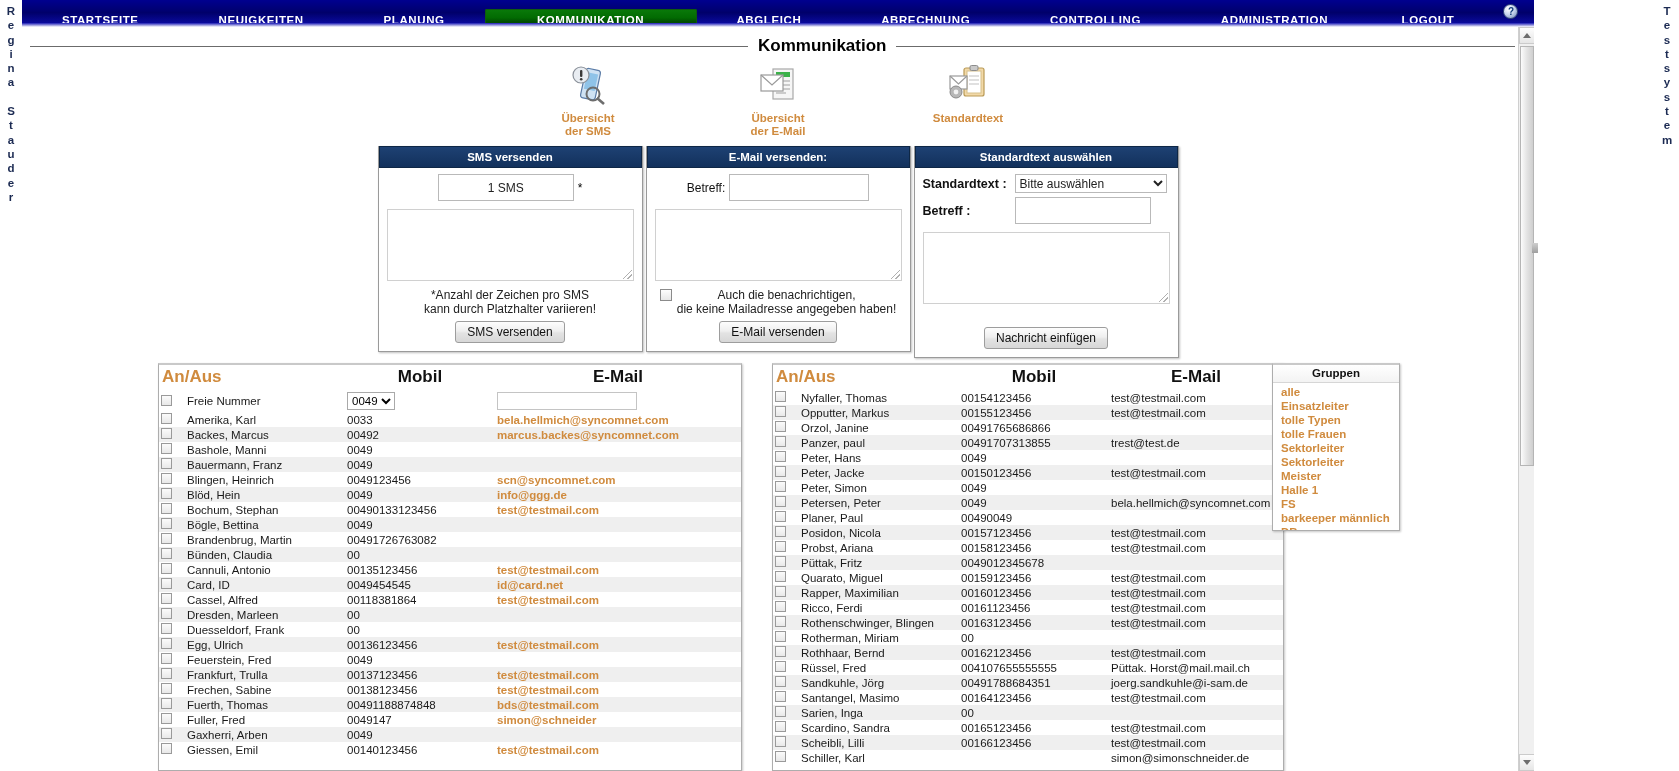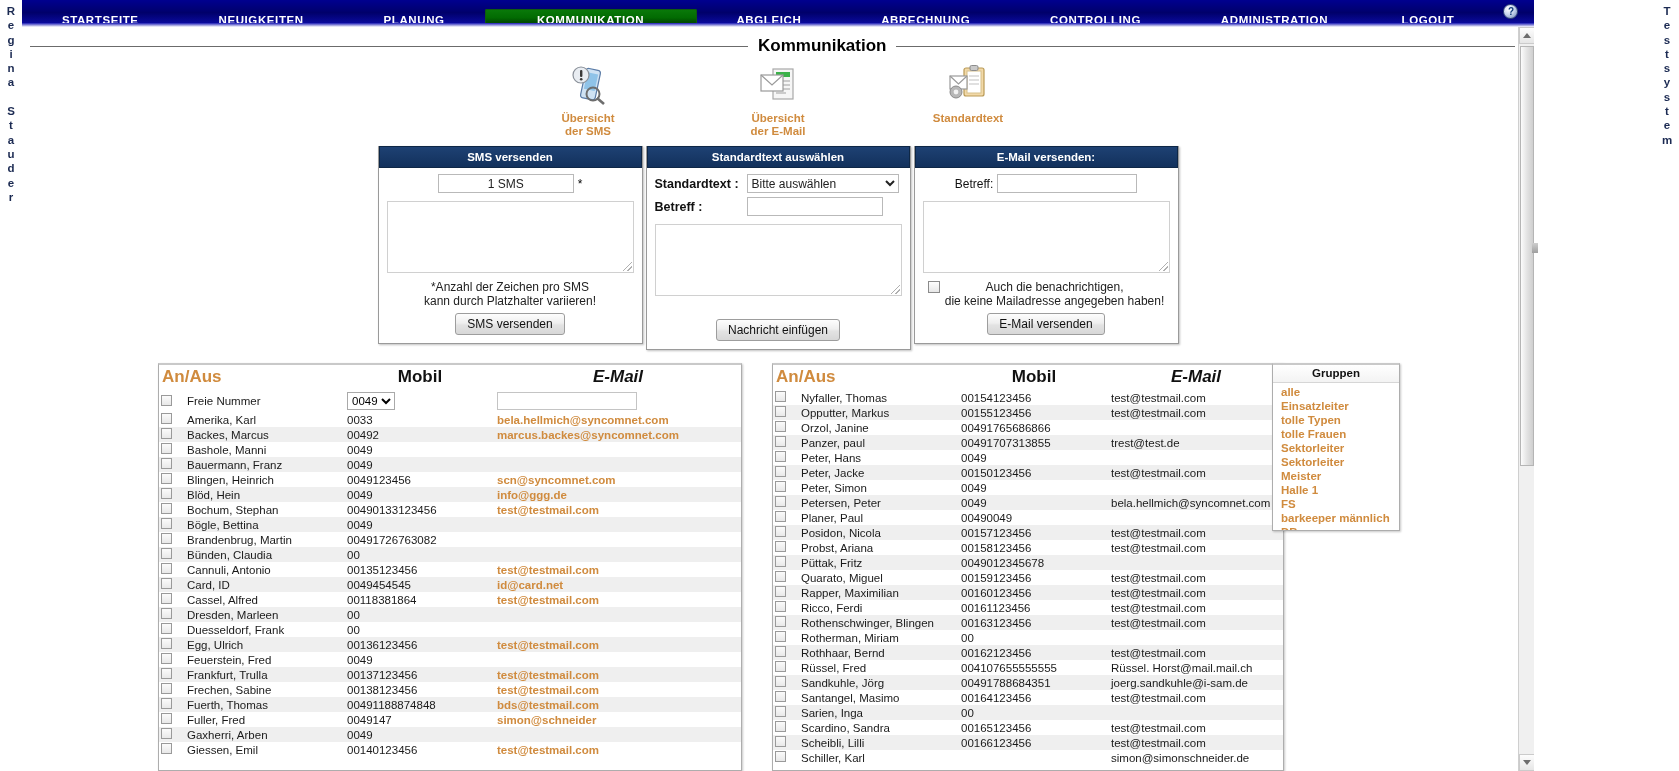--- a/index.html
+++ b/index.html
@@ -439,6 +439,29 @@
         </div>
       </div>
 
+      <div class="panel panel-mail">
+        <div class="panel-hd">E-Mail versenden:</div>
+        <div class="panel-body">
+          <div class="row-center">
+            <span style="font-size:12px;color:#111">Betreff:</span>
+            <input class="txt" type="text" style="width: 140px;">
+          </div>
+          <div class="ta-wrap">
+            <textarea class="ta" rows="5" style="height: 72px;"></textarea>
+            <span class="ta-grip"></span>
+          </div>
+          <div class="chk-line">
+            <span class="chk"></span>
+            <span class="chk-txt">
+              <span>Auch die benachrichtigen,</span><br><span>die keine Mailadresse angegeben haben!</span>
+            </span>
+          </div>
+          <div class="btnrow">
+            <button class="btn">E-Mail versenden</button>
+          </div>
+        </div>
+      </div>
+
       <div class="panel panel-std">
         <div class="panel-hd">Standardtext auswählen</div>
         <div class="panel-body">
@@ -456,29 +479,6 @@
           </div>
           <div class="btnrow" style="margin-top:23px">
             <button class="btn">Nachricht einfügen</button>
-          </div>
-        </div>
-      </div>
-
-      <div class="panel panel-mail">
-        <div class="panel-hd">E-Mail versenden:</div>
-        <div class="panel-body">
-          <div class="row-center">
-            <span style="font-size:12px;color:#111">Betreff:</span>
-            <input class="txt" type="text" style="width: 140px;">
-          </div>
-          <div class="ta-wrap">
-            <textarea class="ta" rows="5" style="height: 72px;"></textarea>
-            <span class="ta-grip"></span>
-          </div>
-          <div class="chk-line">
-            <span class="chk"></span>
-            <span class="chk-txt">
-              <span>Auch die benachrichtigen,</span><br><span>die keine Mailadresse angegeben haben!</span>
-            </span>
-          </div>
-          <div class="btnrow">
-            <button class="btn">E-Mail versenden</button>
           </div>
         </div>
       </div>

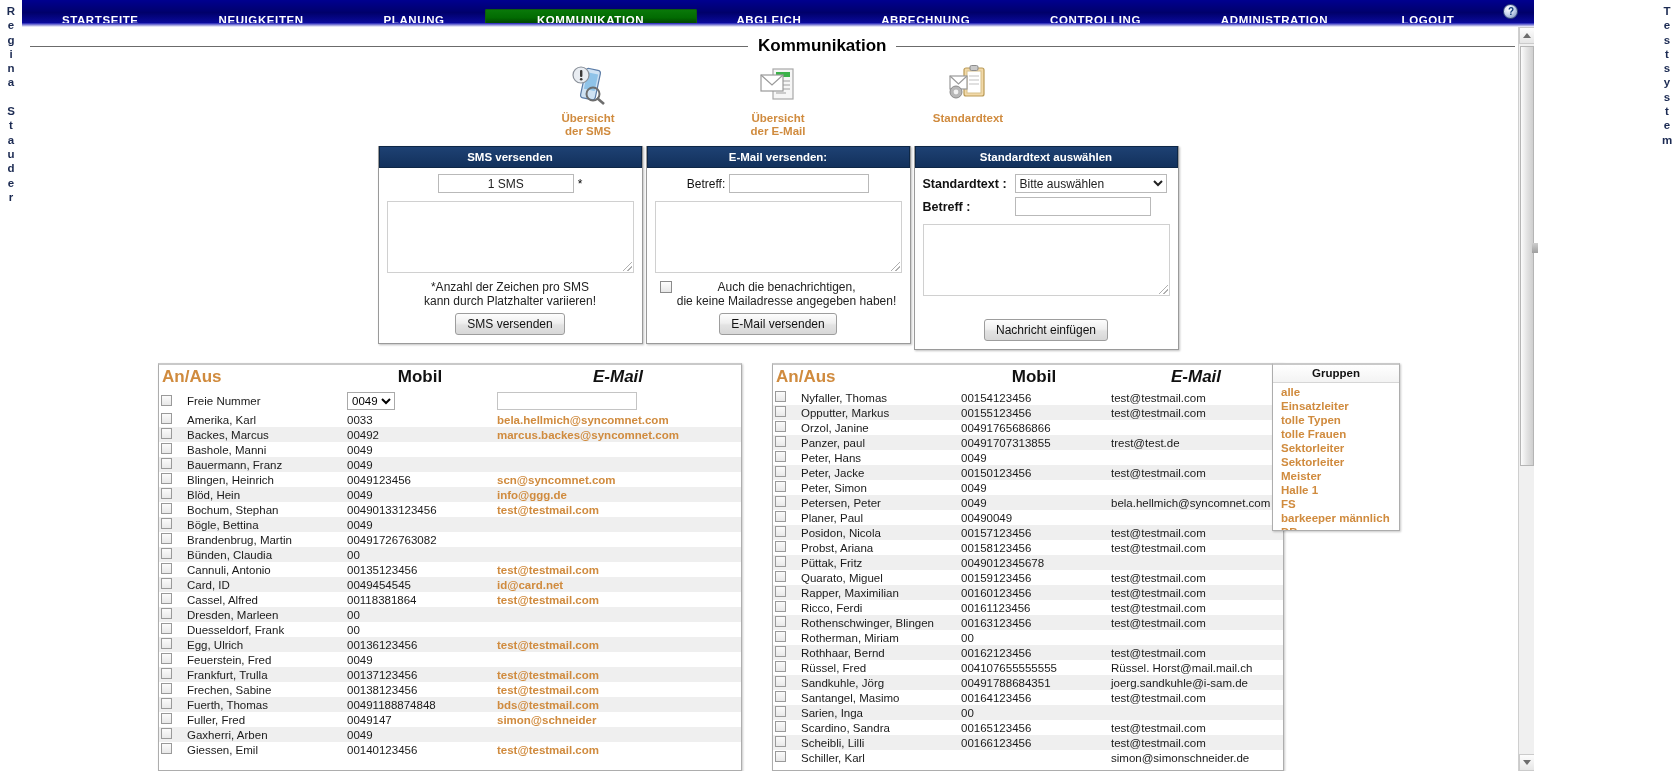--- a/index.html
+++ b/index.html
@@ -162,7 +162,7 @@
     font-size: 12px;
     font-family: "Liberation Sans", sans-serif;
     padding: 2px 4px;
-    height: 19px;
+    height: 27px;
     color: #222;
   }
   input.smscount { width: 136px; text-align: center; }

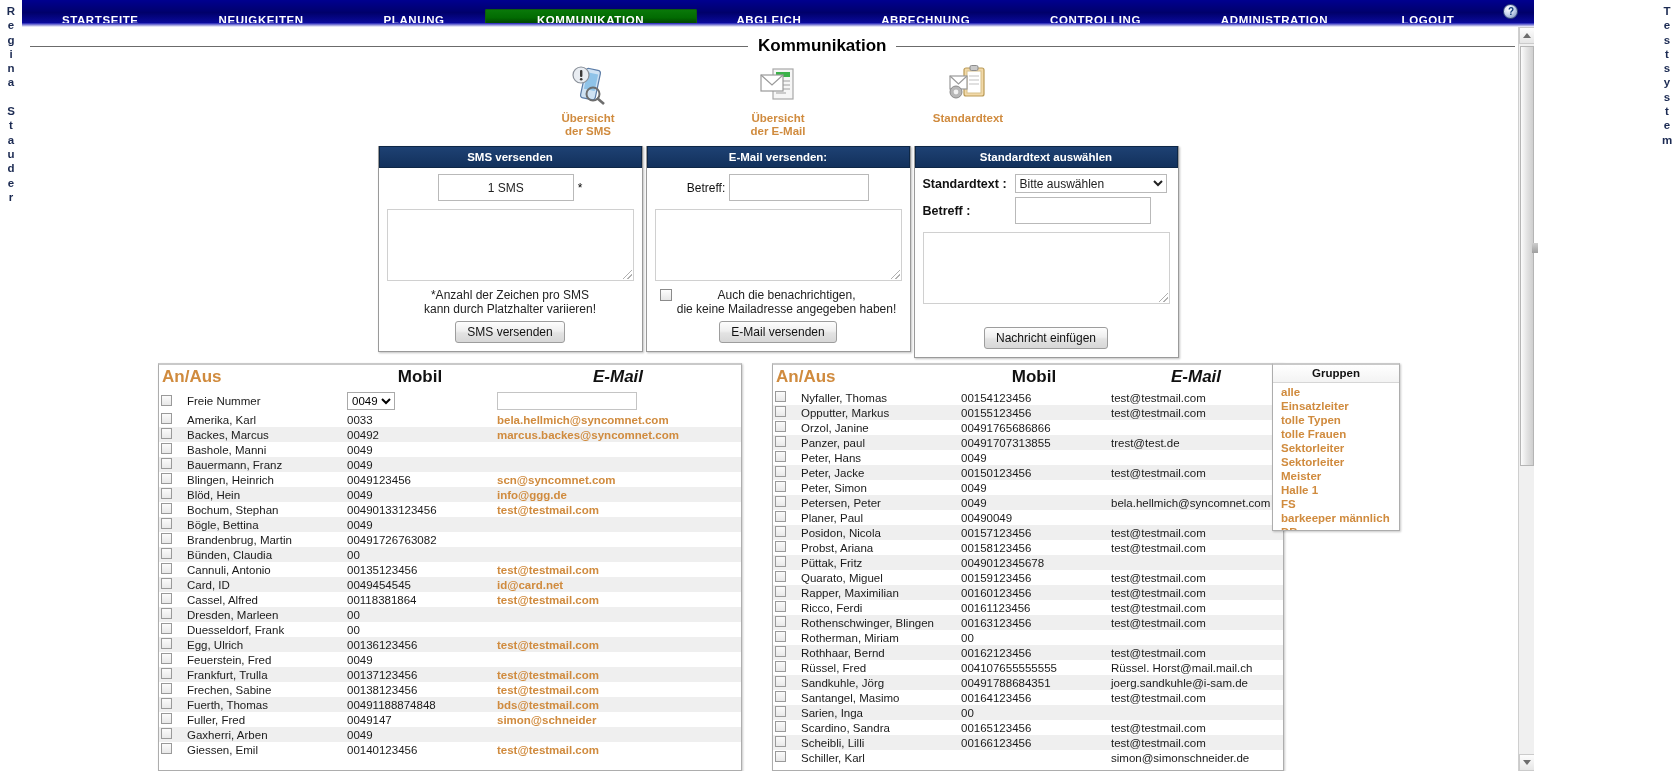--- a/index.html
+++ b/index.html
@@ -253,7 +253,7 @@
   }
   table.grid th.an { color: #d08b3e; text-align: left; padding-left: 3px; }
   table.grid th.mob { color: #111; }
-  table.grid th.mail { color: #111; font-style: italic; }
+  table.grid th.mail { color: #111; }
   table.grid td {
     font-size: 11.5px;
     padding: 1px 2px;

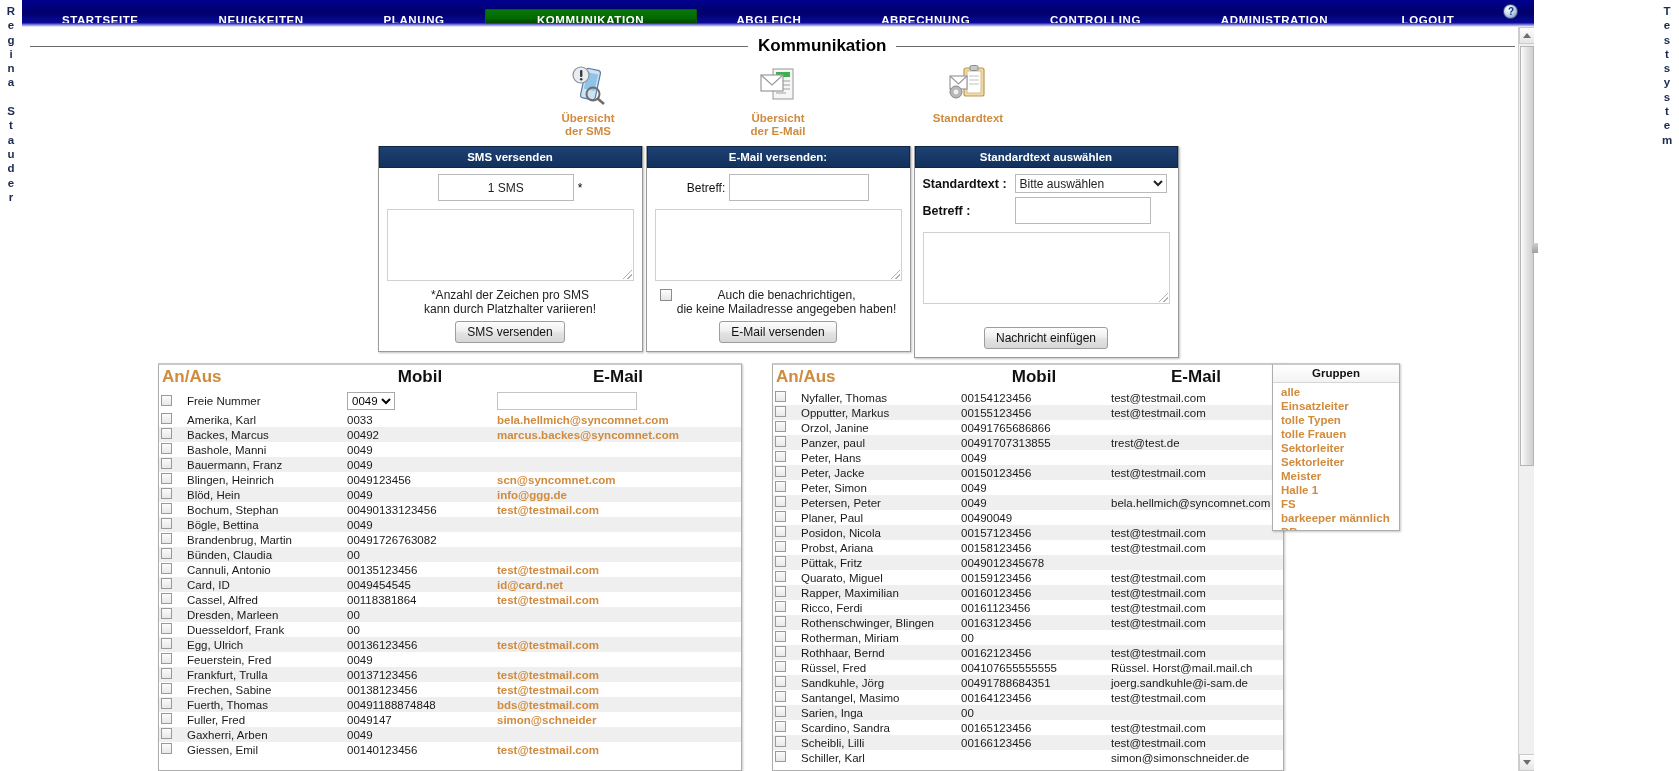--- a/index.html
+++ b/index.html
@@ -767,7 +767,7 @@
                 <td class="c-chk"><span class="cellchk"></span></td>
                 <td class="c-name">Rüssel, Fred</td>
                 <td class="c-mob">004107655555555</td>
-                <td class="c-mail"><span class="mail-black">Rüssel. Horst@mail.mail.ch</span></td>
+                <td class="c-mail"><span class="mail-black">Püttak. Horst@mail.mail.ch</span></td>
               </tr>
               <tr class="alt">
                 <td class="c-chk"><span class="cellchk"></span></td>

